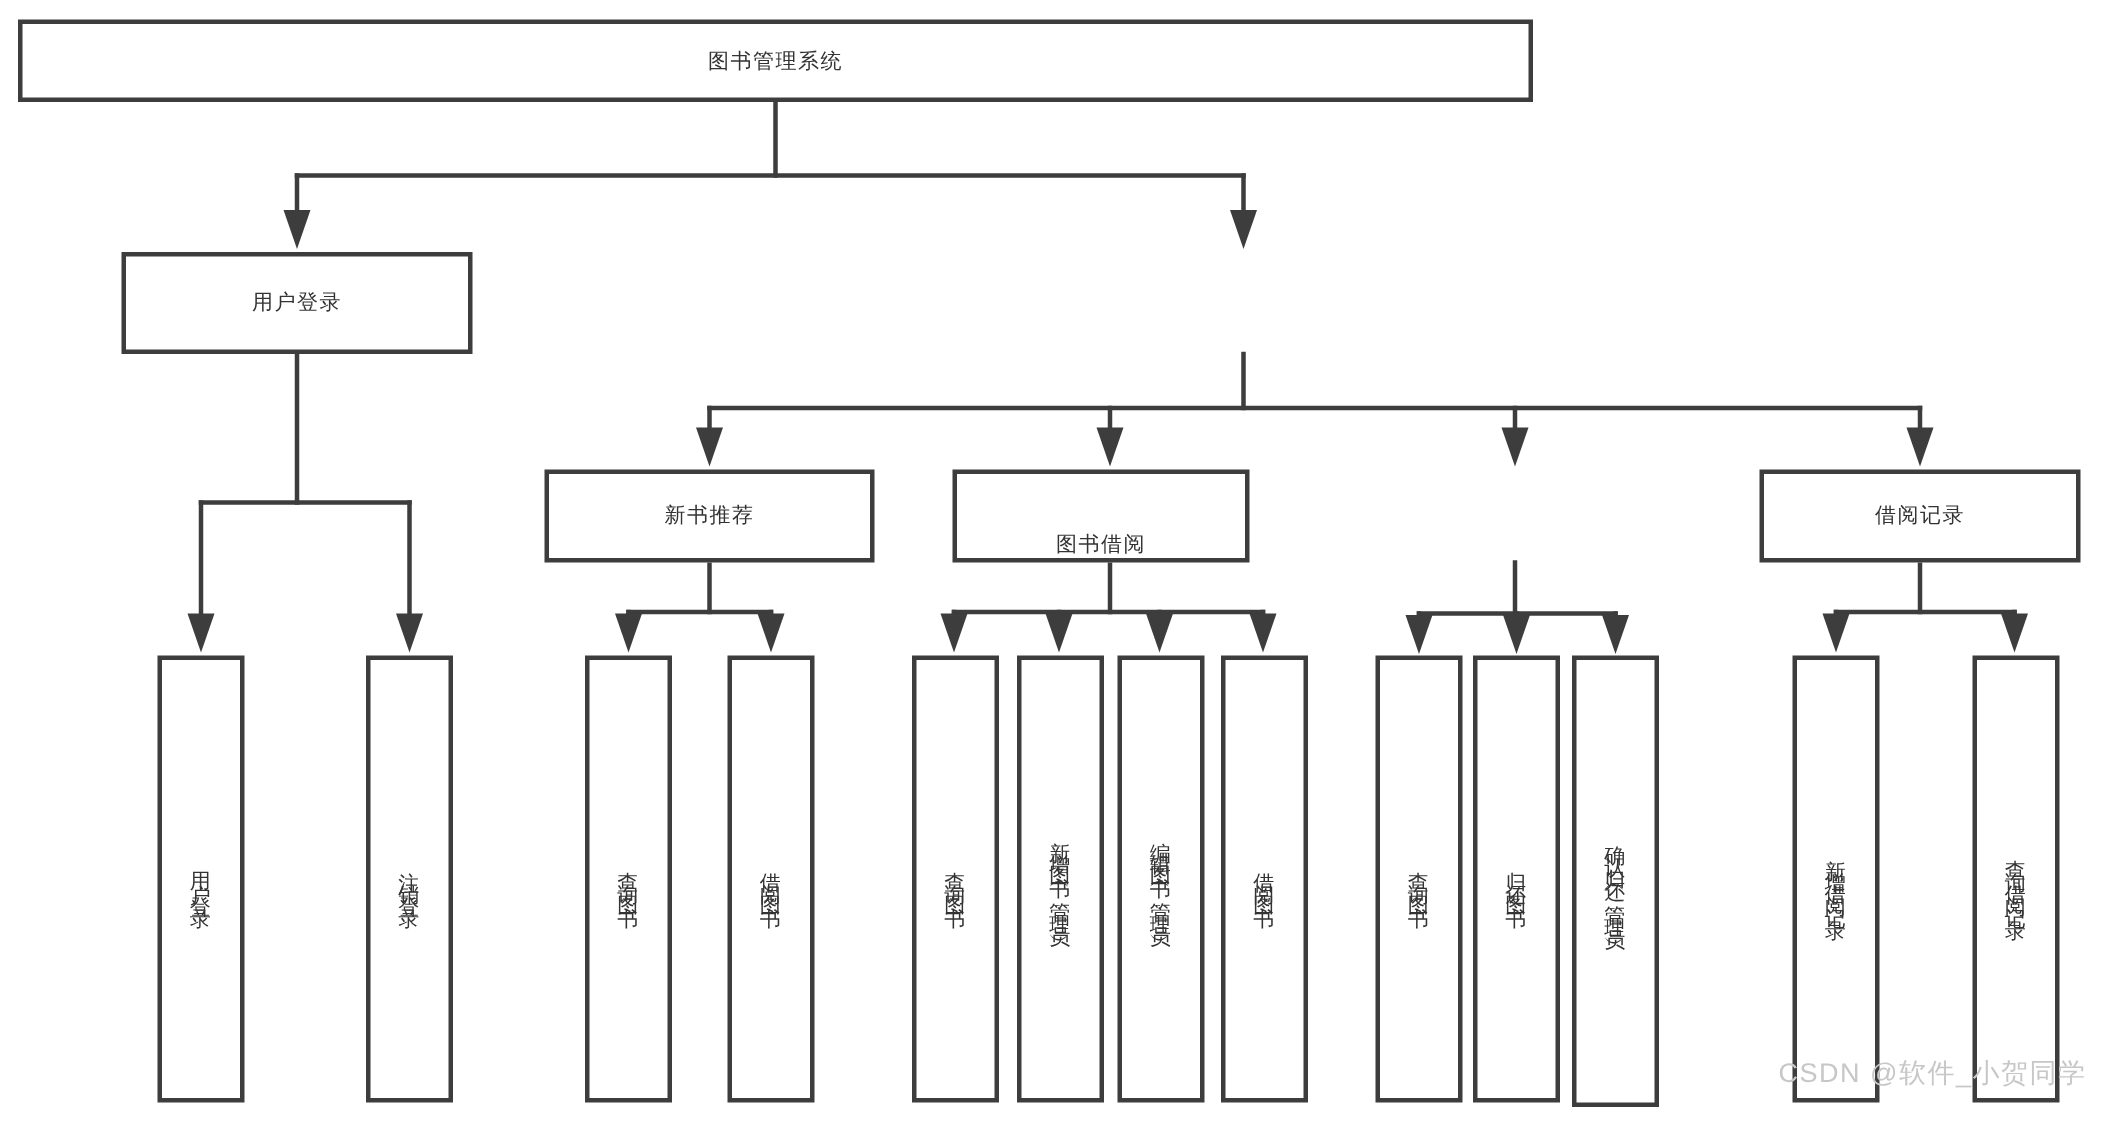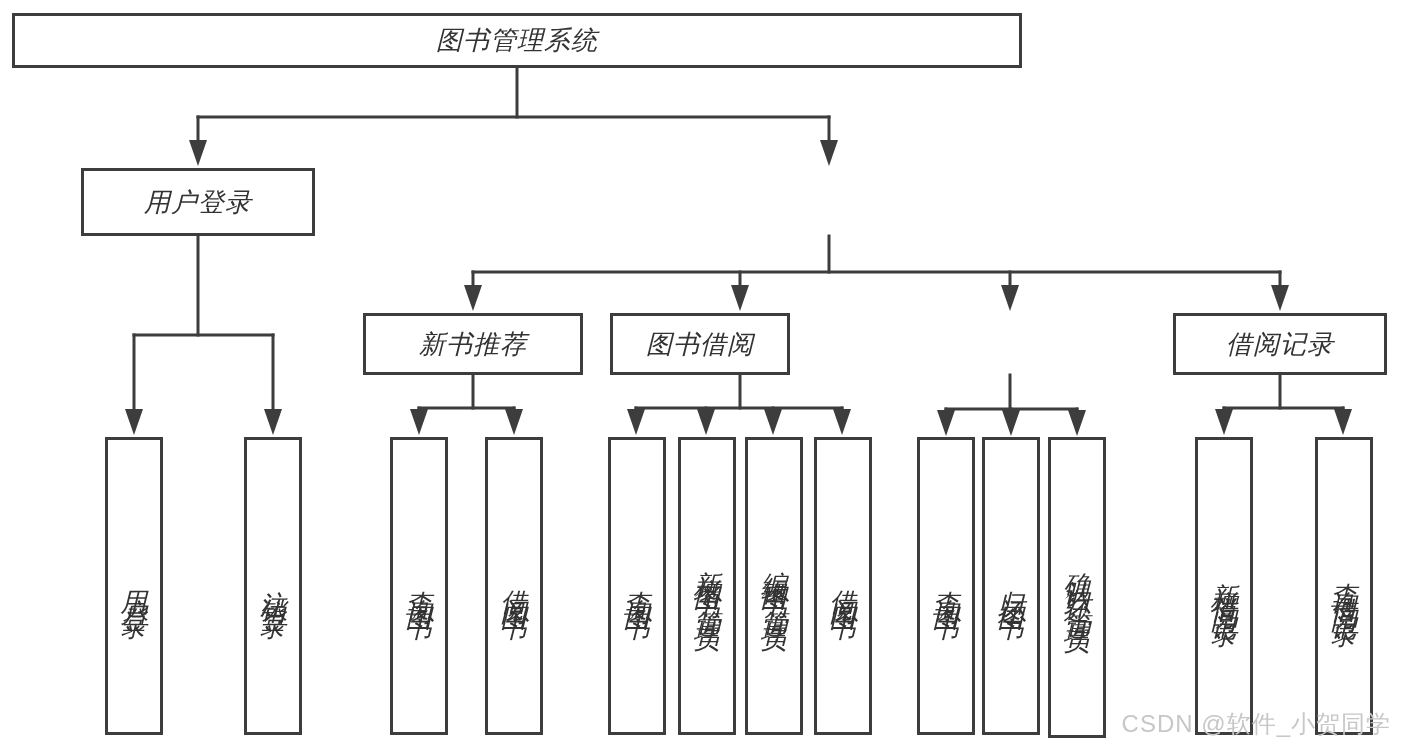--- a/index.html
+++ b/index.html
@@ -30,10 +30,9 @@
     color: var(--text, #333333);
   }
   .box span {
-    font-size: 26px;
+    font-size: 14px;
     letter-spacing: 1px;
     white-space: nowrap;
-    font-style: italic;
   }
   .box.v span {
     writing-mode: vertical-rl;

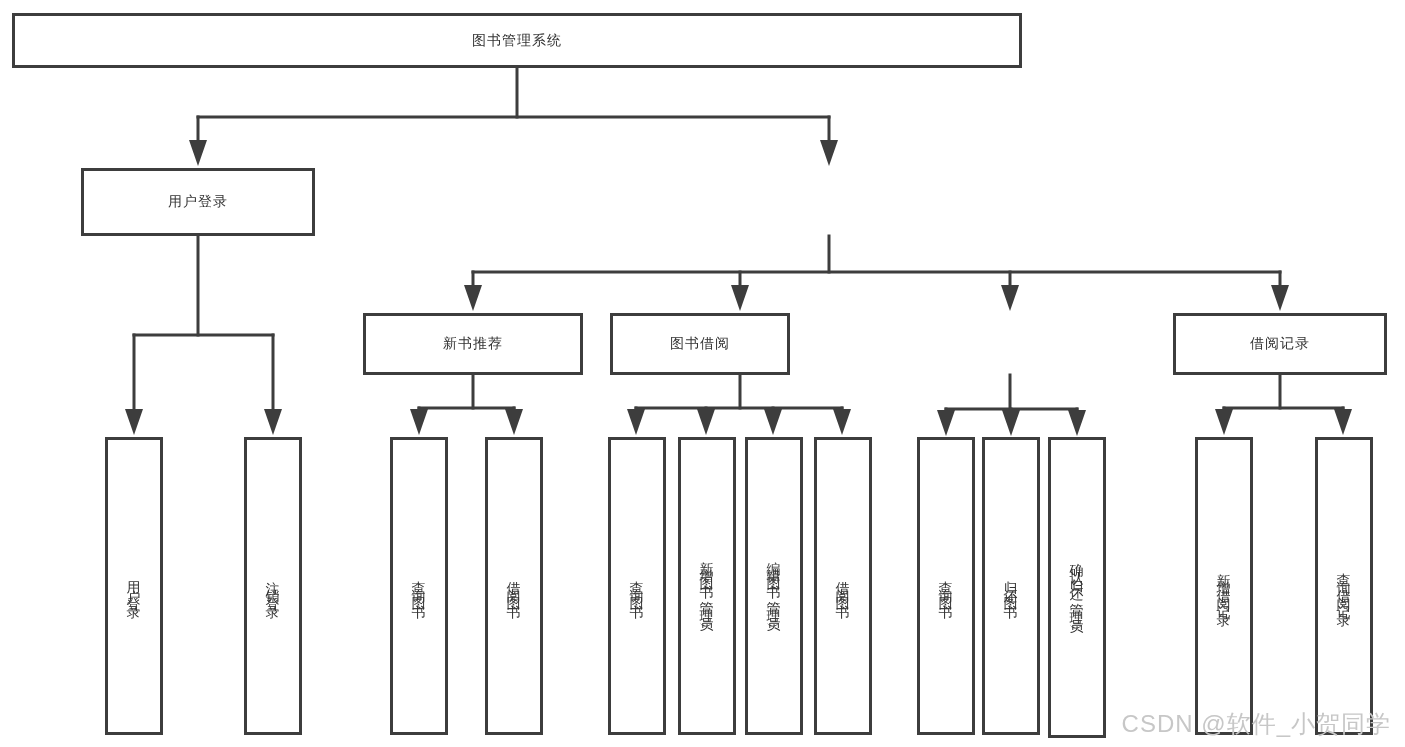--- a/index.html
+++ b/index.html
@@ -129,7 +129,7 @@
   <div class="box" style="left:363px; top:313px; width:220px; height:62px;">
     <span>新书推荐</span>
   </div>
-  <div class="box" style="left:610px; top:313px; width:180px; height:62px;">
+  <div class="box" style="left:635px; top:313px; width:198px; height:62px;align-items:flex-end;">
     <span>图书借阅</span>
   </div>
   <div class="box" style="left:1173px; top:313px; width:214px; height:62px;">

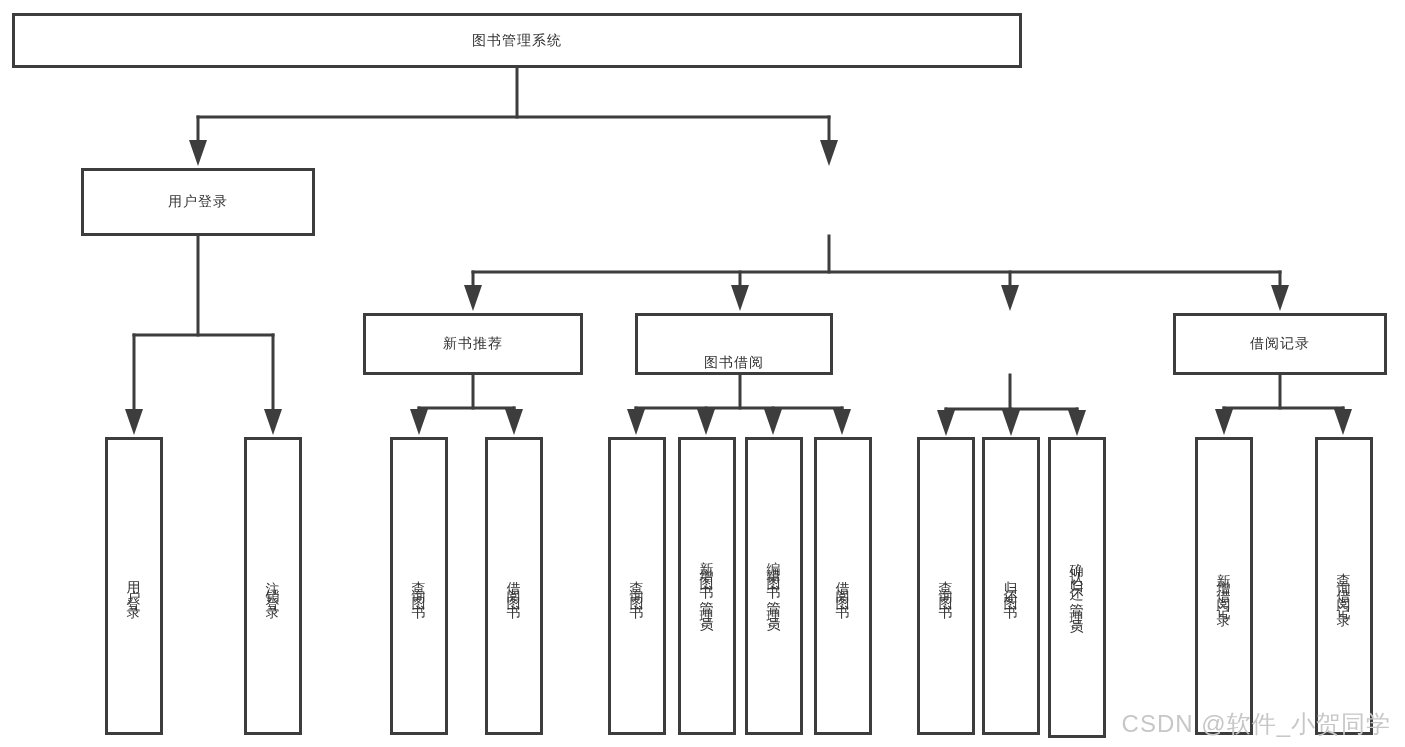--- a/index.html
+++ b/index.html
@@ -43,8 +43,8 @@
   }
   .watermark {
     position: absolute;
-    right: 14px; bottom: 7px;
-    font-size: 24px;
+    right: 14px; bottom: 20px;
+    font-size: 18px;
     color: var(--wm, #c7c7c7);
     letter-spacing: 1px;
   }

